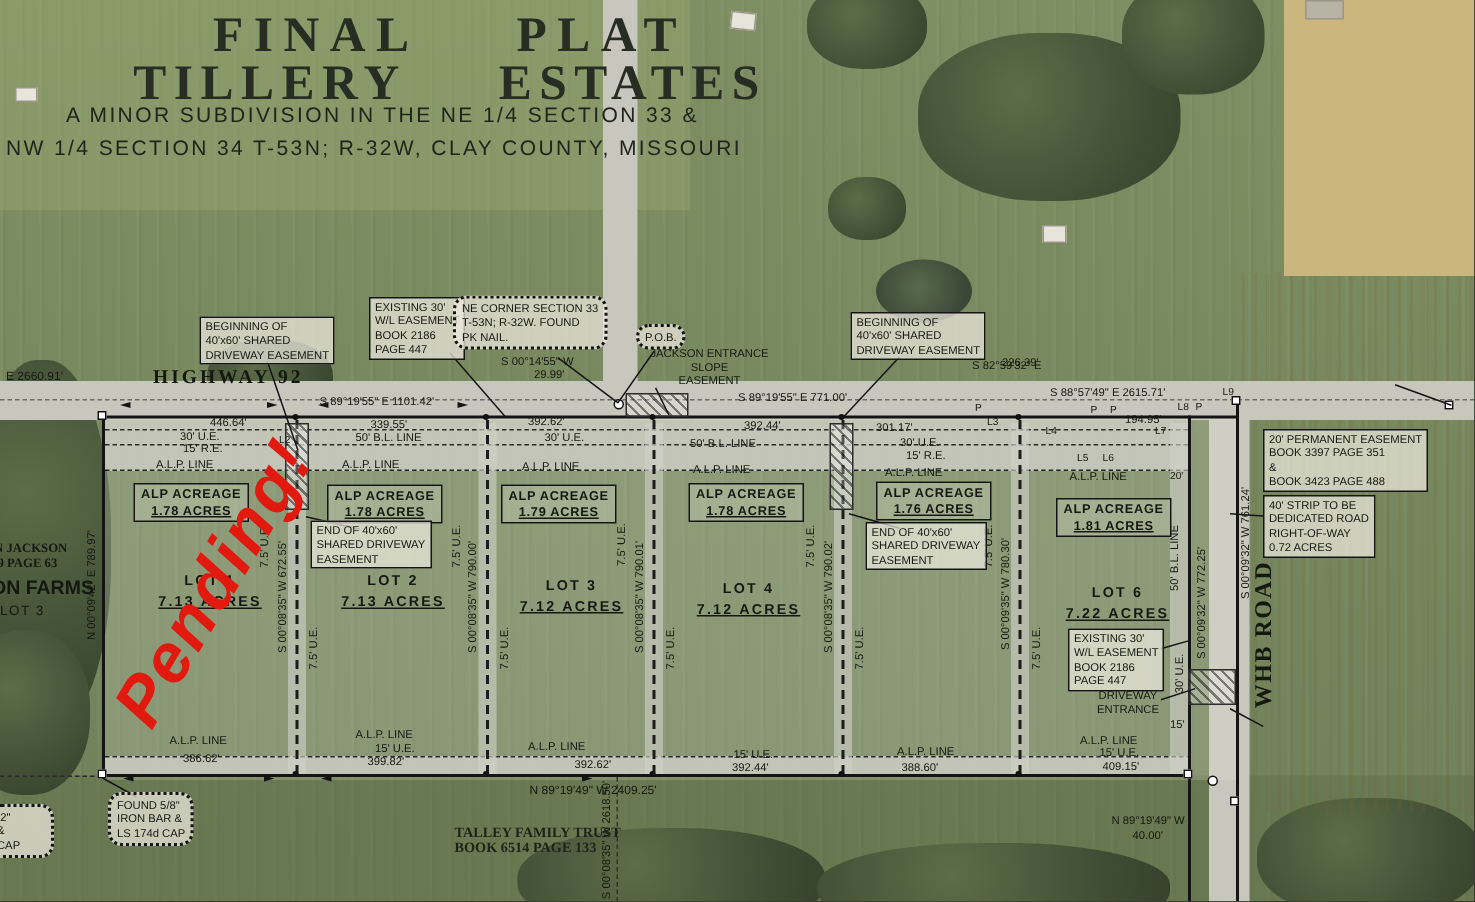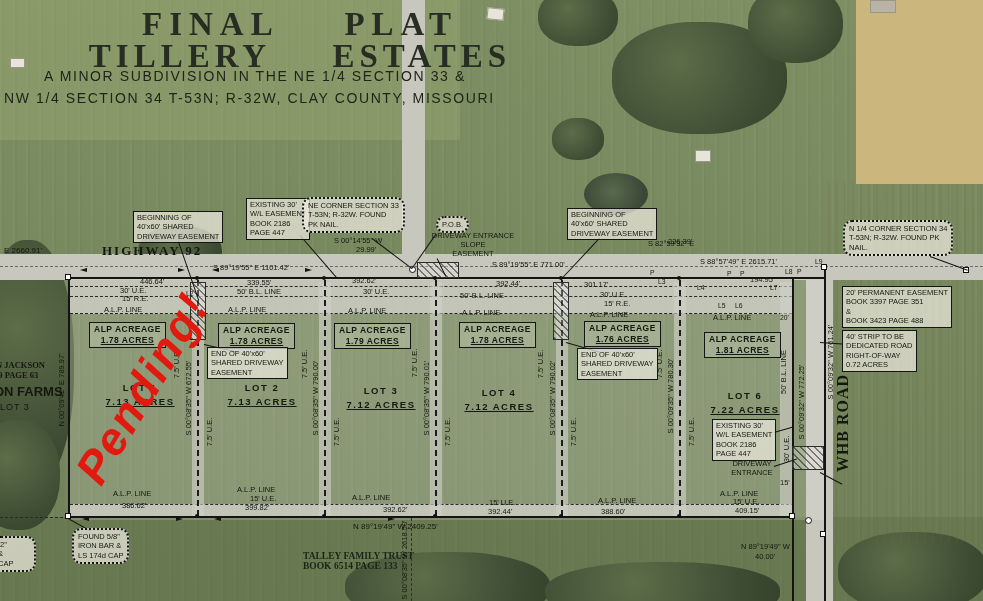--- a/index.html
+++ b/index.html
@@ -287,7 +287,7 @@
     <div>T-53N; R-32W. FOUND</div>
     <div>PK NAIL.</div>
   </div>
-  <div class="abs cloud" style="left:424px;top:216px;margin-left:12px;">
+  <div class="abs cloud" style="left:424px;top:216px;">
     <div>P.O.B.</div>
   </div>
   <div class="abs lbl ctr" style="left:430px;top:232px;width:86px;">

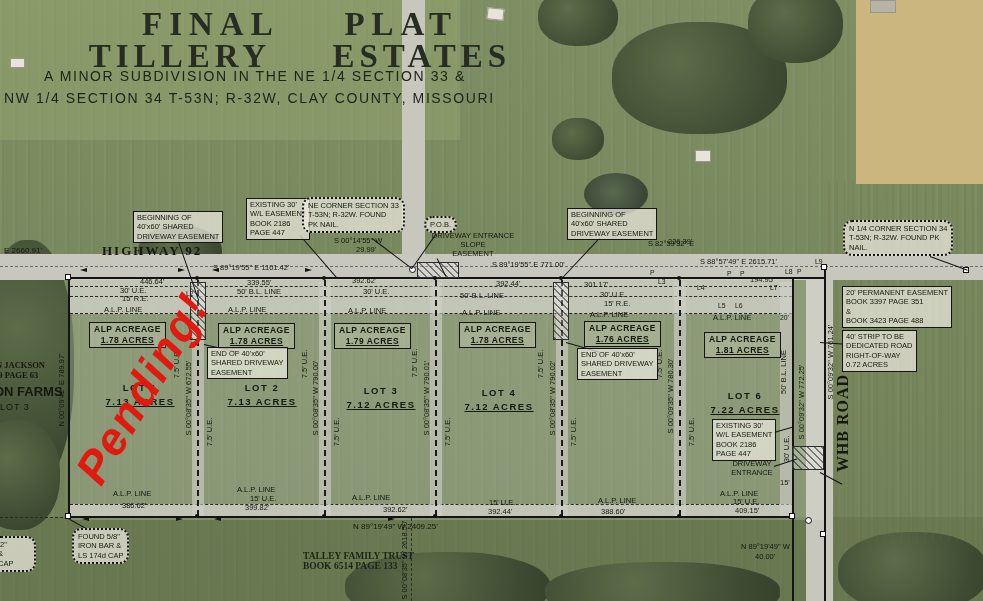--- a/index.html
+++ b/index.html
@@ -300,11 +300,6 @@
     <div>40'x60' SHARED</div>
     <div>DRIVEWAY EASEMENT</div>
   </div>
-  <div class="abs cloud" style="left:843px;top:220px;">
-    <div>N 1/4 CORNER SECTION 34</div>
-    <div>T-53N; R-32W. FOUND PK</div>
-    <div>NAIL.</div>
-  </div>
   <div class="abs box" style="left:842px;top:286px;">
     <div>20' PERMANENT EASEMENT</div>
     <div>BOOK 3397 PAGE 351</div>

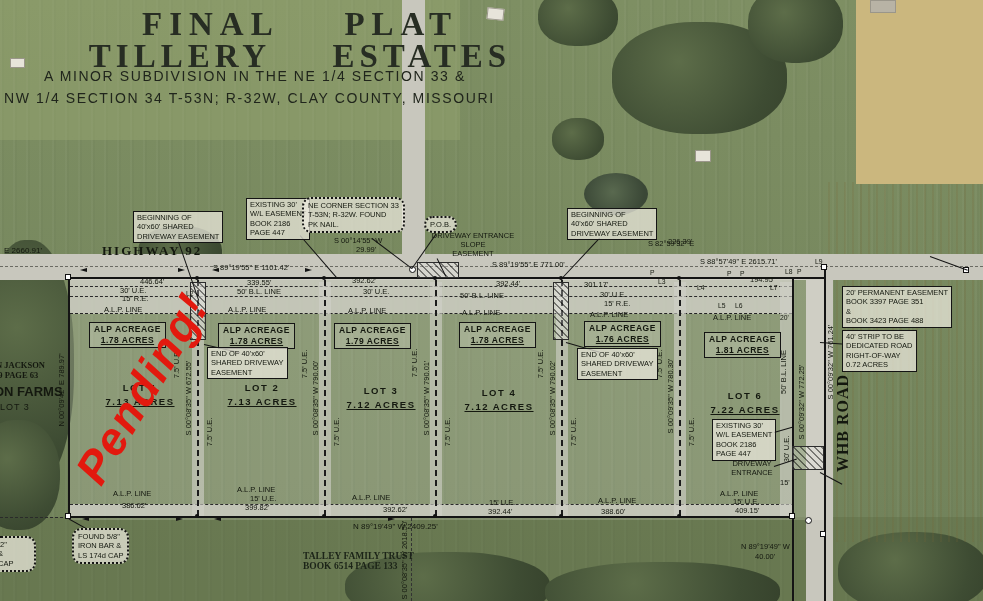--- a/index.html
+++ b/index.html
@@ -291,7 +291,7 @@
     <div>P.O.B.</div>
   </div>
   <div class="abs lbl ctr" style="left:430px;top:232px;width:86px;">
-    <div>DRIVEWAY  ENTRANCE</div>
+    <div>JACKSON  ENTRANCE</div>
     <div>SLOPE</div>
     <div>EASEMENT</div>
   </div>

